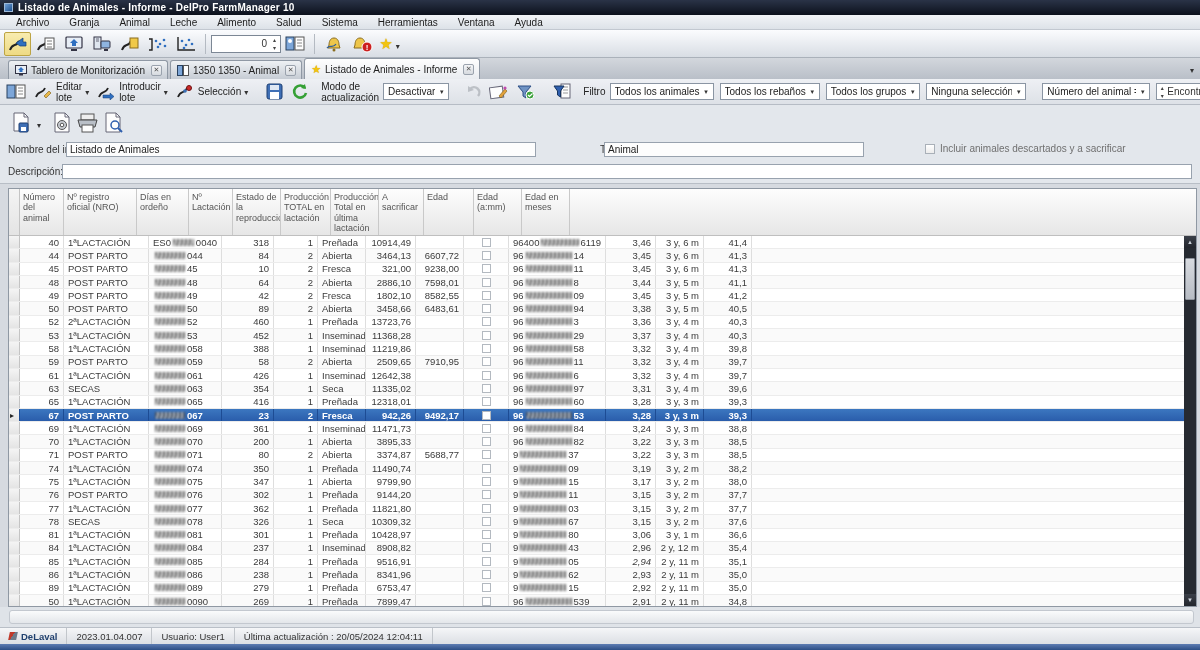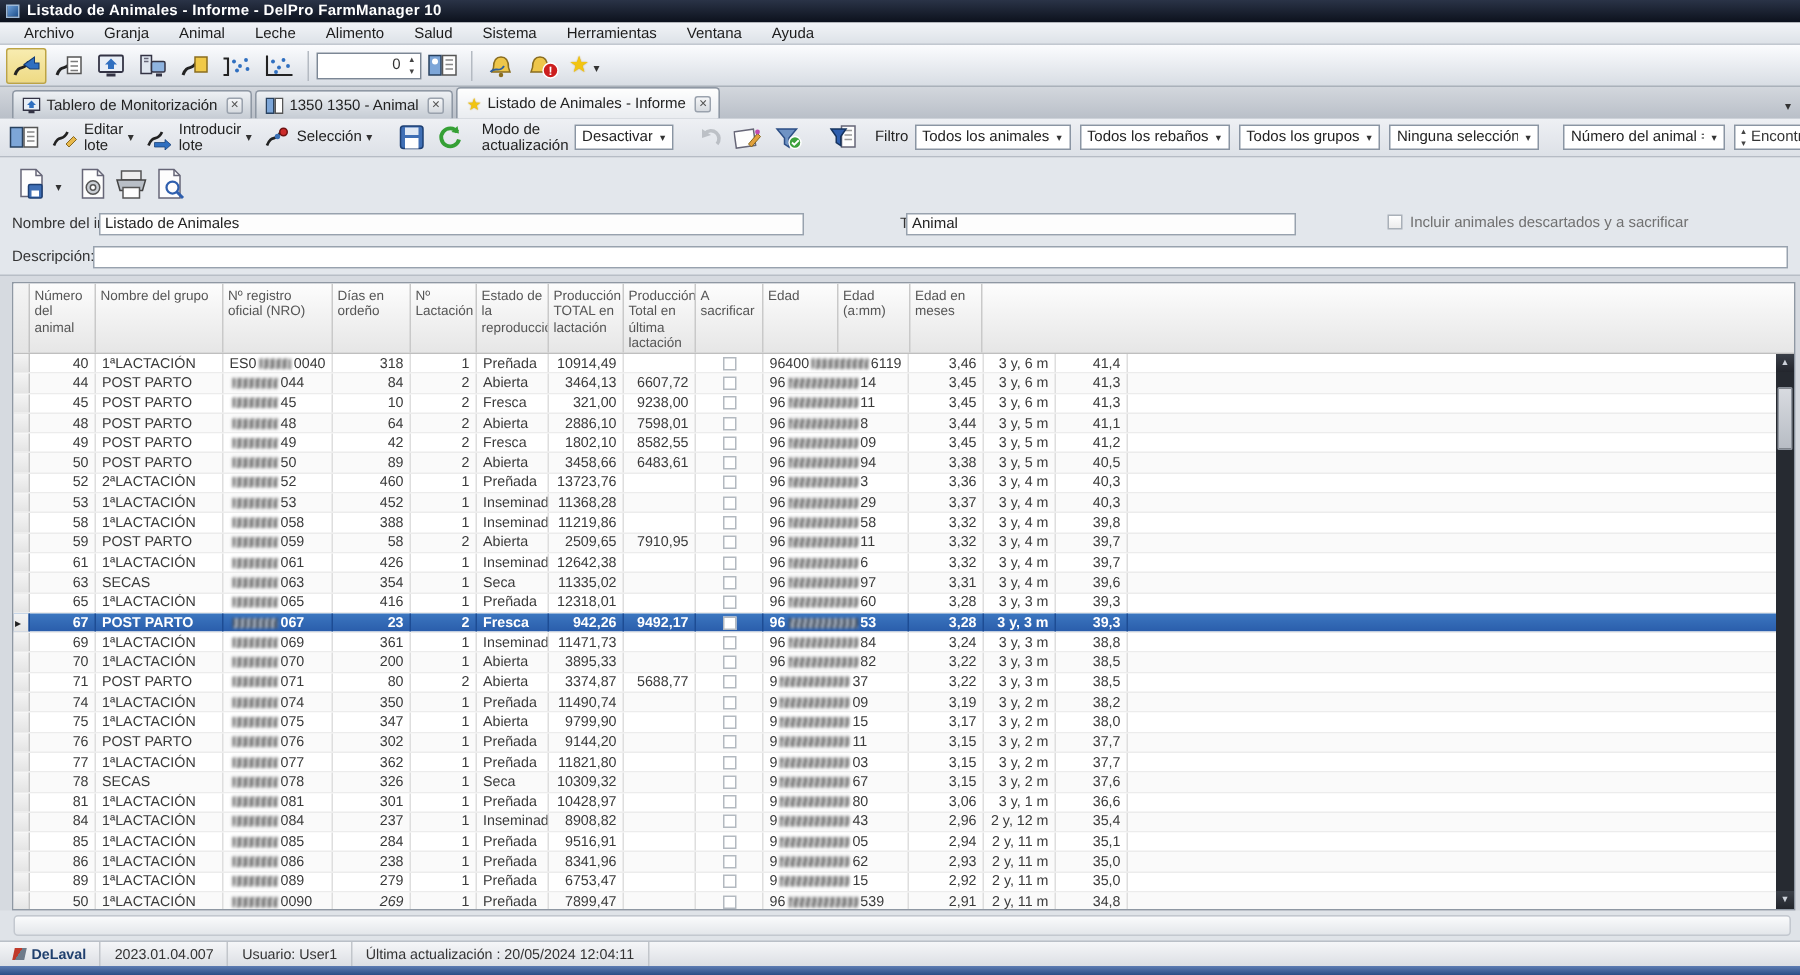--- a/index.html
+++ b/index.html
@@ -477,7 +477,6 @@
     <div class="ghead" id="ghead">
         <div class="hcell rowhead"></div>
         <div class="hcell" style="flex: 0 0 44px;">Número del animal</div>
-        <div class="hcell" style="flex: 0 0 85px;">Nombre del grupo</div>
         <div class="hcell" style="flex: 0 0 73px;">Nº registro oficial (NRO)</div>
         <div class="hcell" style="flex: 0 0 52px;">Días en ordeño</div>
         <div class="hcell" style="flex: 0 0 44px;">Nº Lactación</div>

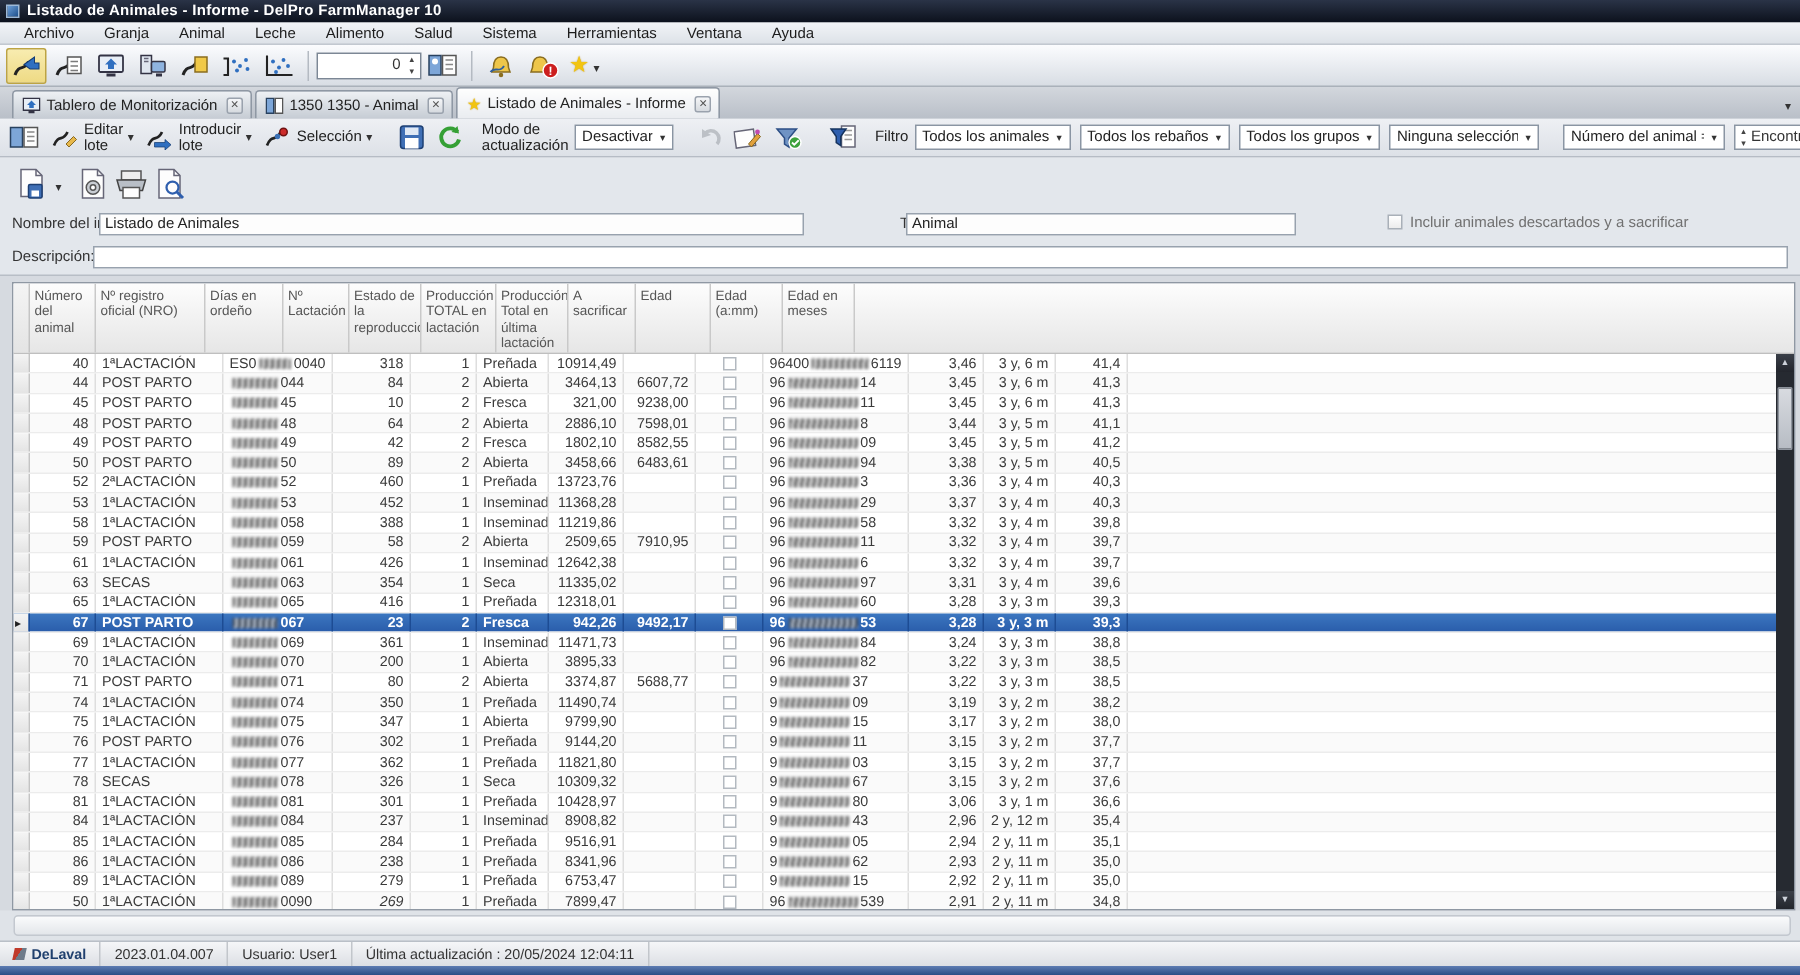--- a/index.html
+++ b/index.html
@@ -1137,7 +1137,7 @@
               <span class="smudge"></span>
               <span>05</span>
             </div>
-            <div class="tcell c-edad right" style="flex: 0 0 50px;">2,94</div>
+            <div class="tcell c-edad right" style="flex: 0 0 50px; font-style: italic;">2,94</div>
             <div class="tcell c-amm right" style="flex: 0 0 48px;">2 y, 11 m</div>
             <div class="tcell c-meses right" style="flex: 0 0 48px;">35,1</div>
             <div class="tcell filler"></div>

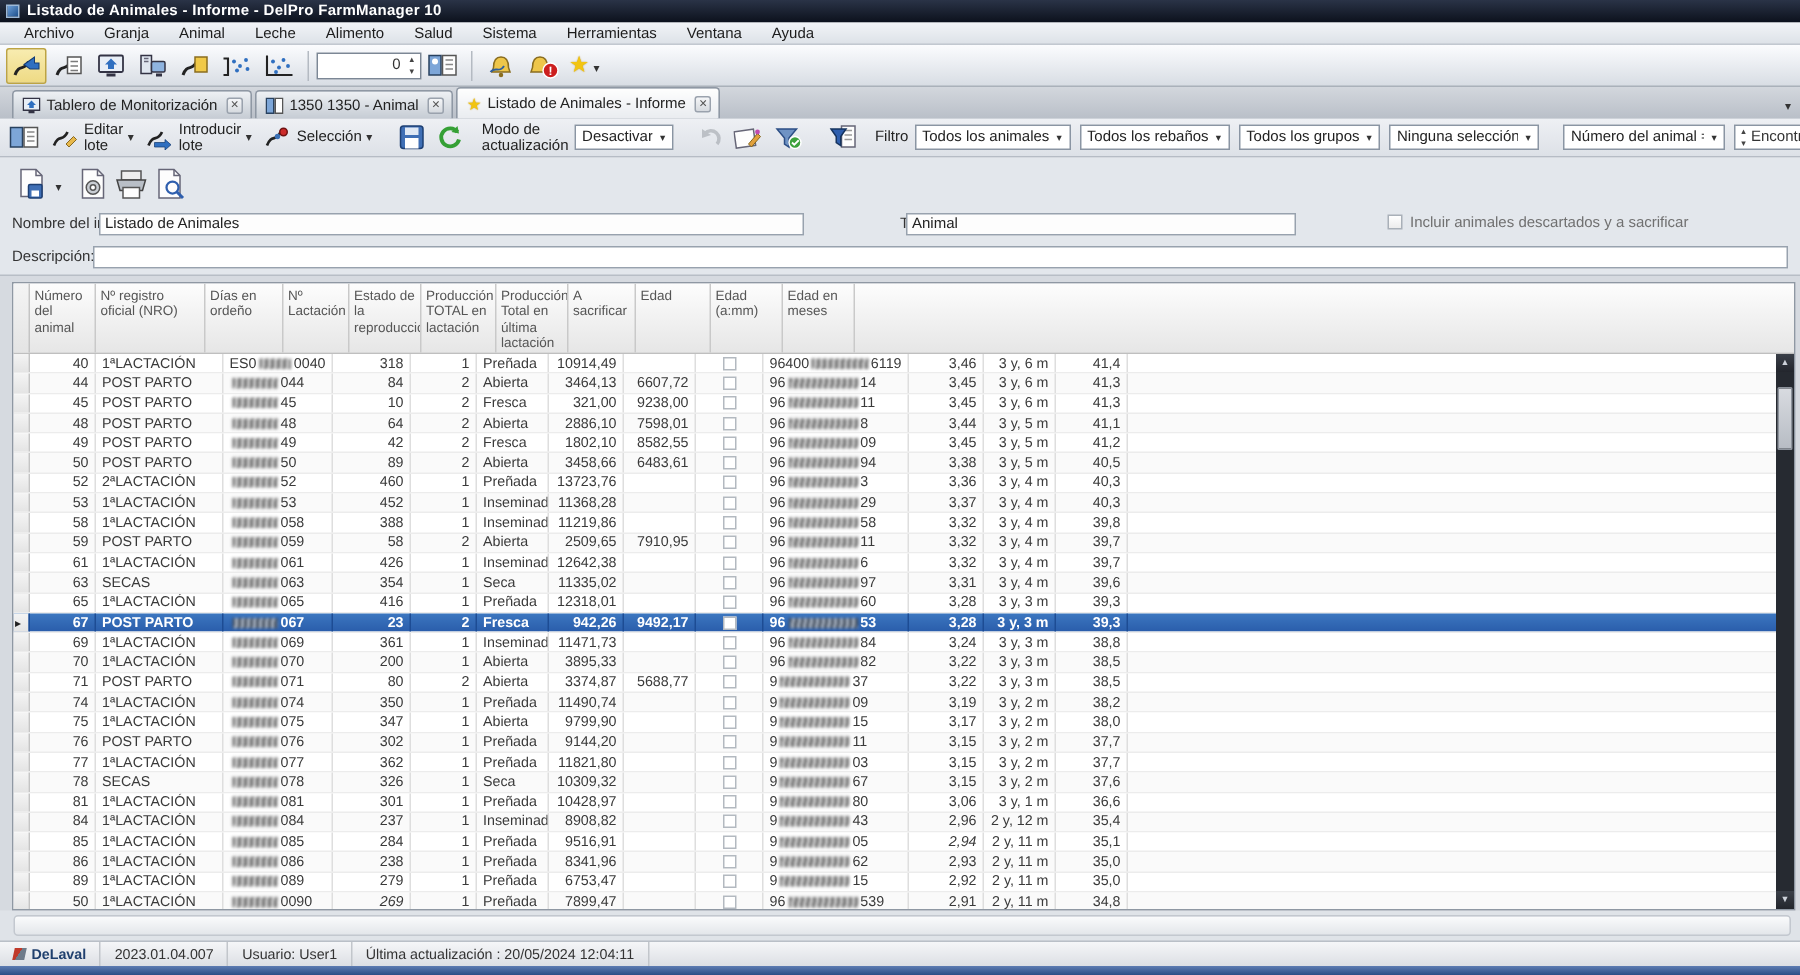--- a/index.html
+++ b/index.html
@@ -1202,7 +1202,7 @@
               <span class="smudge"></span>
               <span>0090</span>
             </div>
-            <div class="tcell c-dias right" style="flex: 0 0 52px; font-style: italic;">269</div>
+            <div class="tcell c-dias right" style="flex: 0 0 52px;">269</div>
             <div class="tcell c-lact right" style="flex: 0 0 44px;">1</div>
             <div class="tcell c-estado left" style="flex: 0 0 48px;">Preñada</div>
             <div class="tcell c-prod right" style="flex: 0 0 50px;">7899,47</div>

